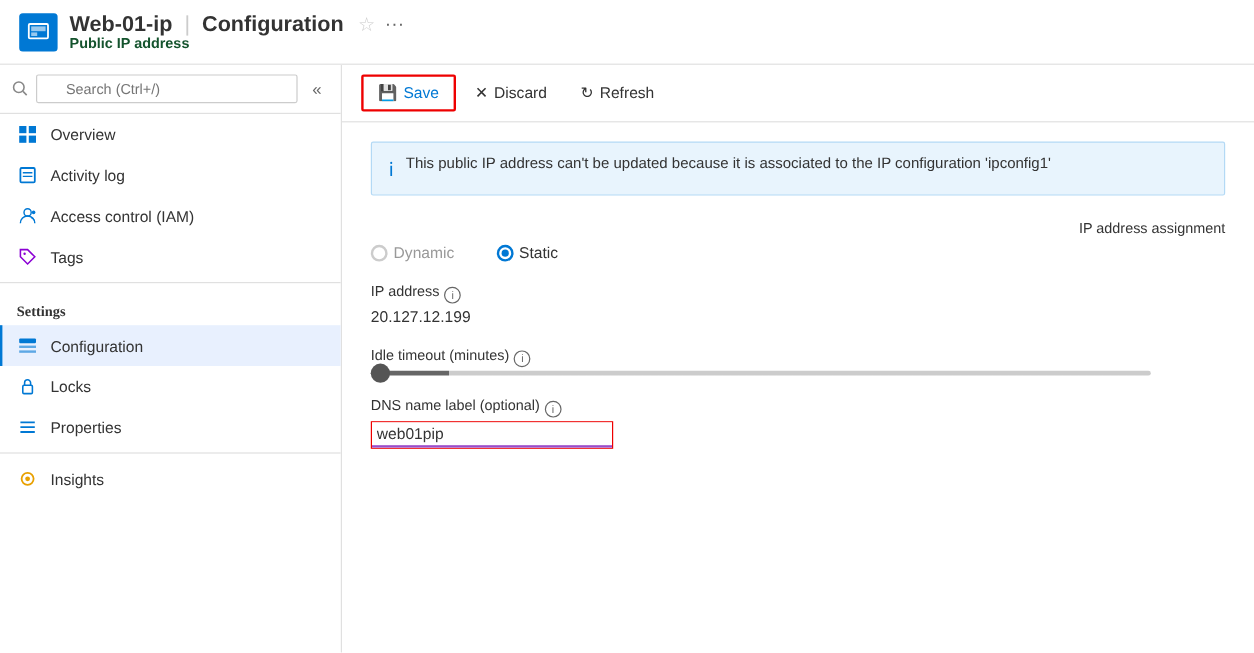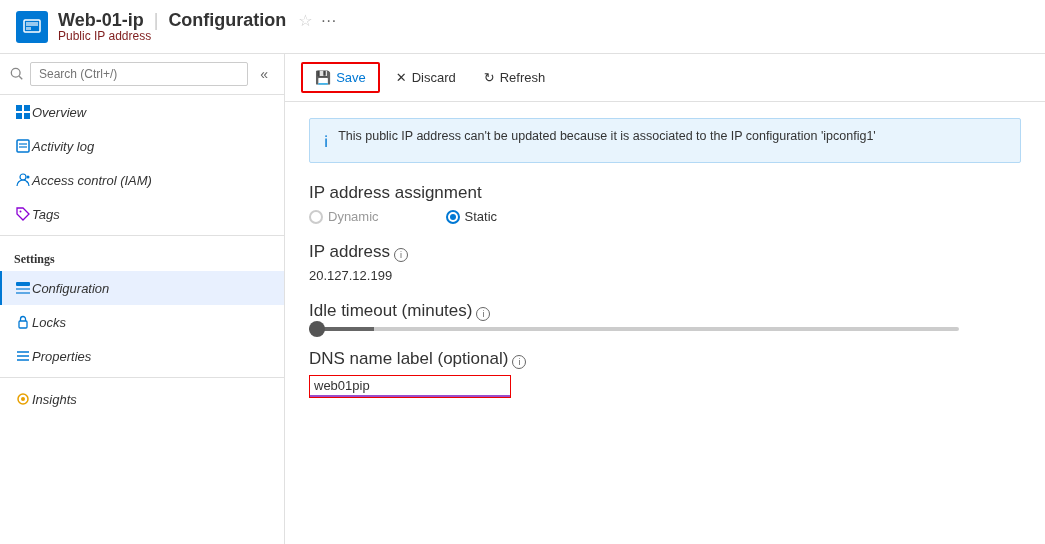--- a/index.html
+++ b/index.html
@@ -12,7 +12,7 @@
     .header-title { font-size: 18px; font-weight: 600; color: #333; }
     .header-separator { color: #ccc; font-size: 18px; margin: 0 6px; }
     .header-subtitle { font-size: 18px; font-weight: 600; color: #333; }
-    .header-subtitle-small { font-size: 12px; color: #7f1d1d; margin-top: -2px; }
+    .header-subtitle-small { font-size: 12px; color: #14532d; margin-top: -2px; font-weight: bold; }
     .header-meta { display: flex; flex-direction: column; }
     .header-star { color: #ccc; font-size: 16px; margin-left: 8px; cursor: pointer; }
     .header-dots { color: #666; font-size: 16px; margin-left: 4px; cursor: pointer; }

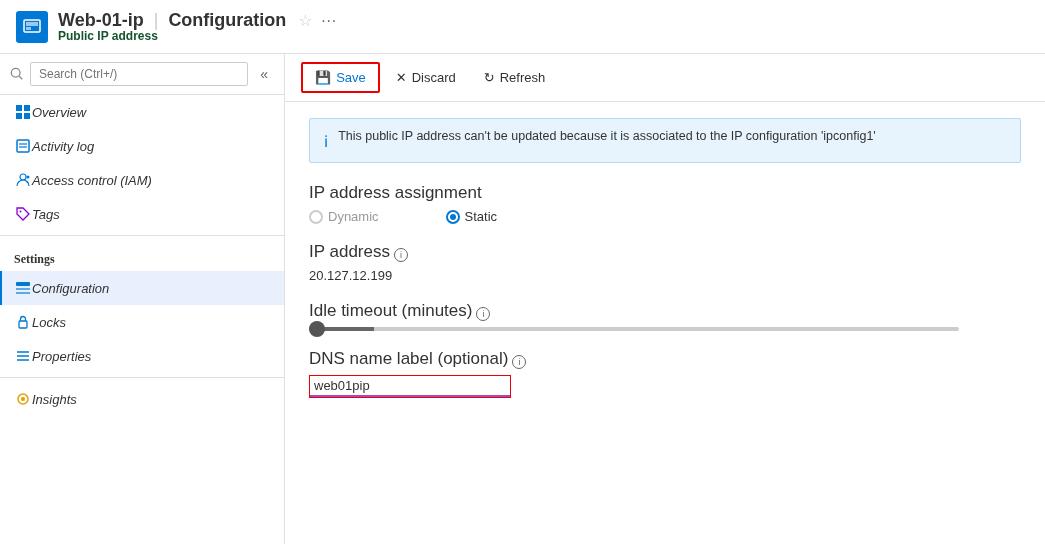--- a/index.html
+++ b/index.html
@@ -23,7 +23,7 @@
     
     .sidebar { width: 285px; min-width: 285px; border-right: 1px solid #e0e0e0; display: flex; flex-direction: column; overflow-y: auto; background: #fff; }
     .search-box { padding: 8px 10px; border-bottom: 1px solid #e0e0e0; display: flex; align-items: center; gap: 6px; }
-    .search-box input { border: 1px solid #ccc; border-radius: 2px; padding: 4px 8px; font-size: 12px; flex: 1; color: #666; outline: none; }
+    .search-box input { border: 1px solid #ccc; border-radius: 2px; padding: 4px 24px; font-size: 12px; flex: 1; color: #666; outline: none; }
     .collapse-btn { color: #666; font-size: 14px; cursor: pointer; padding: 2px 6px; }
 
     .nav-item { display: flex; align-items: center; padding: 8px 14px; cursor: pointer; color: #333; font-size: 13px; font-style: italic; }

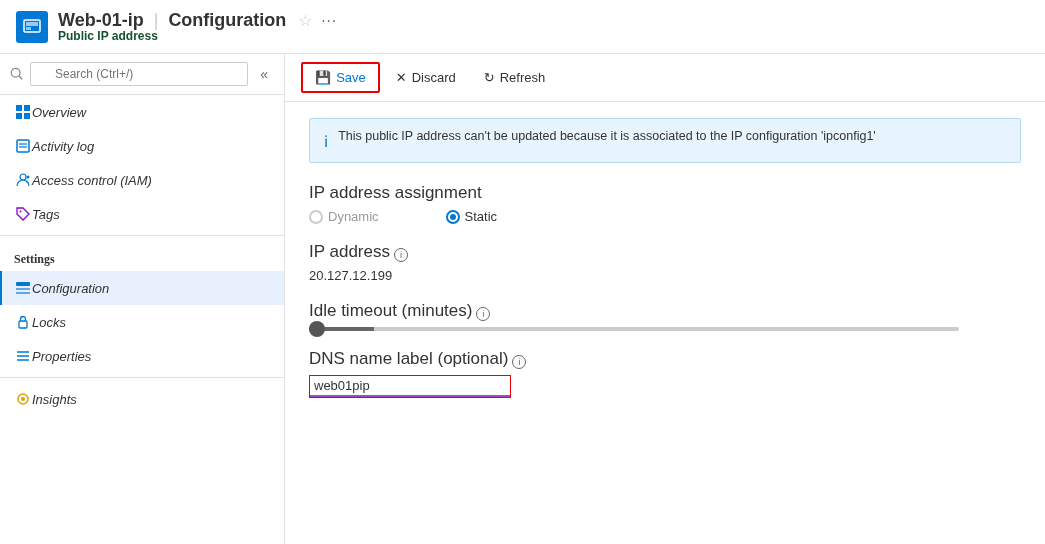--- a/index.html
+++ b/index.html
@@ -26,7 +26,7 @@
     .search-box input { border: 1px solid #ccc; border-radius: 2px; padding: 4px 24px; font-size: 12px; flex: 1; color: #666; outline: none; }
     .collapse-btn { color: #666; font-size: 14px; cursor: pointer; padding: 2px 6px; }
 
-    .nav-item { display: flex; align-items: center; padding: 8px 14px; cursor: pointer; color: #333; font-size: 13px; font-style: italic; }
+    .nav-item { display: flex; align-items: center; gap: 10px; padding: 8px 14px; cursor: pointer; color: #333; font-size: 13px; }
     .nav-item.active { background: #e8f0fe; border-left: 2px solid #0078d4; }
     .nav-item .nav-icon { width: 18px; height: 18px; display: flex; align-items: center; justify-content: center; flex-shrink: 0; }
 

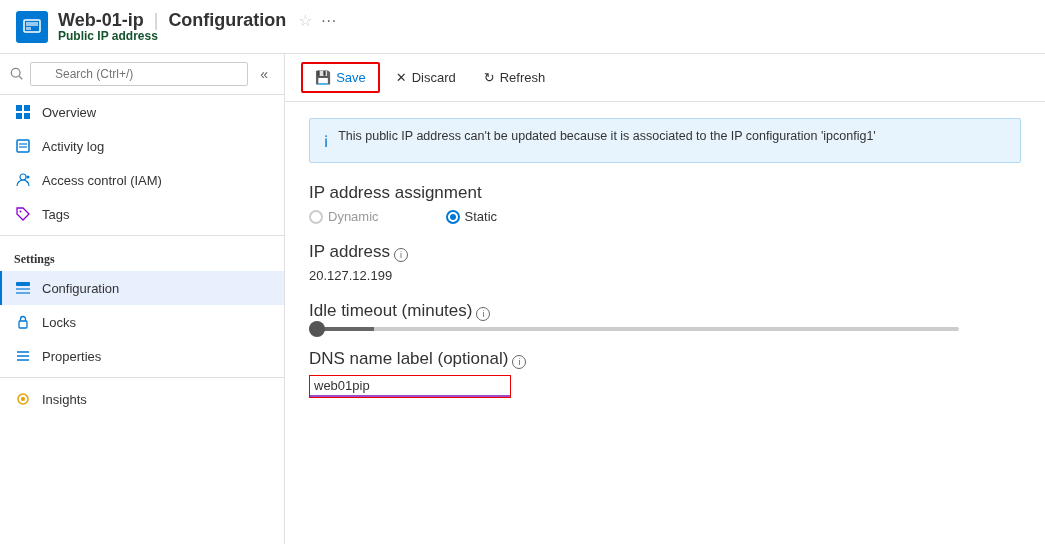--- a/index.html
+++ b/index.html
@@ -47,7 +47,7 @@
     .info-banner { display: flex; align-items: flex-start; gap: 10px; background: #e8f4fd; border: 1px solid #b3d9f5; padding: 10px 14px; margin-bottom: 20px; border-radius: 2px; font-size: 12.5px; color: #333; }
     .info-icon { color: #0078d4; font-size: 16px; flex-shrink: 0; margin-top: 1px; }
 
-    .field-label { font-size: 17px; color: #333; margin-bottom: 6px; font-weight: 500; }
+    .field-label { font-size: 12px; color: #333; margin-bottom: 6px; font-weight: 500; text-align: right; }
     .field-group { margin-bottom: 18px; }
 
     .radio-group { display: flex; align-items: center; gap: 32px; }

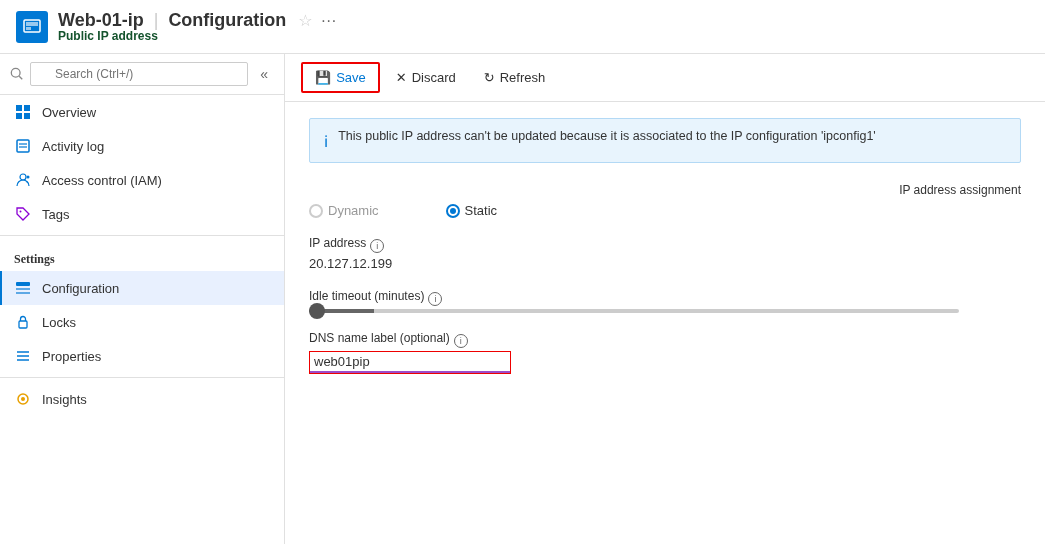--- a/index.html
+++ b/index.html
@@ -50,7 +50,7 @@
     .field-label { font-size: 12px; color: #333; margin-bottom: 6px; font-weight: 500; text-align: right; }
     .field-group { margin-bottom: 18px; }
 
-    .radio-group { display: flex; align-items: center; gap: 32px; }
+    .radio-group { display: flex; align-items: center; gap: 0; }
     .radio-option { display: flex; align-items: center; gap: 5px; font-size: 13px; color: #999; }
     .radio-option.selected { color: #333; margin-left: 35px; }
     .radio-circle { width: 14px; height: 14px; border-radius: 50%; border: 2px solid #ccc; display: flex; align-items: center; justify-content: center; }

